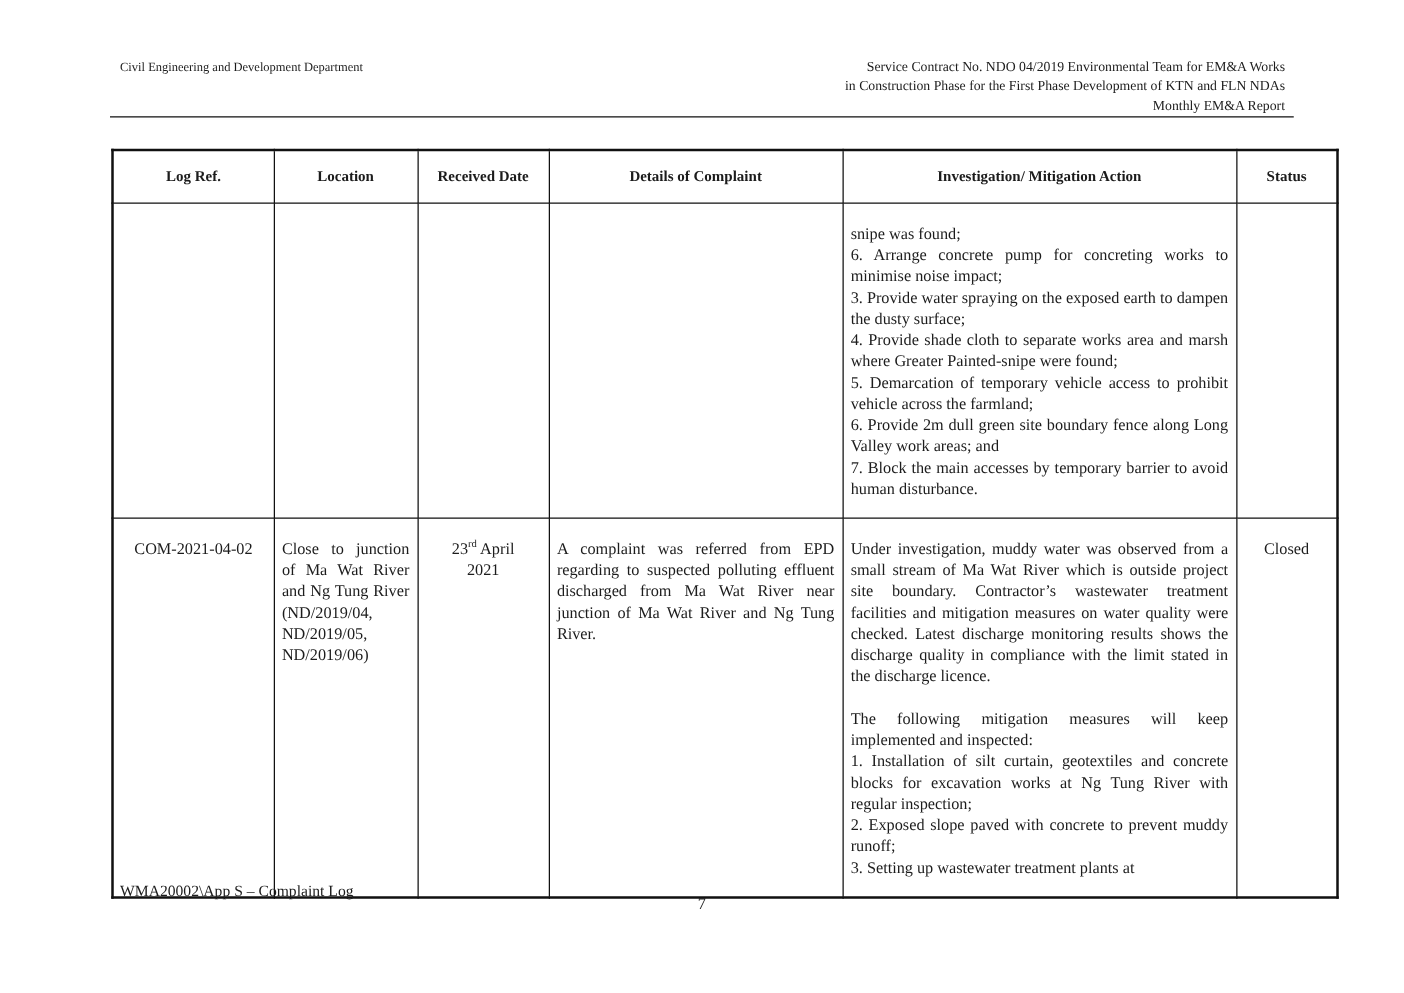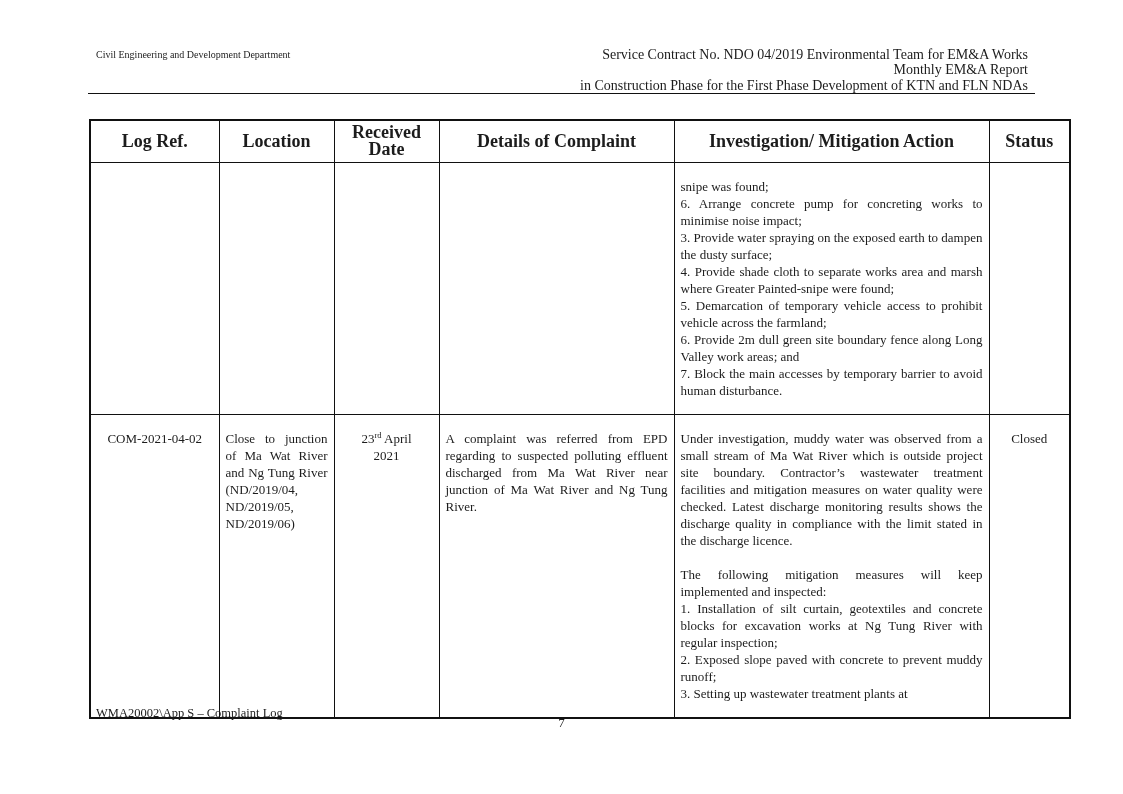--- a/index.html
+++ b/index.html
@@ -18,7 +18,7 @@
   }
   .hdr-right {
     position: absolute; right: 95px; top: 47px;
-    font-size: 14px; line-height: 15.3px;
+    font-size: 11px; line-height: 15.3px;
     text-align: right;
   }
   .hdr-rule {

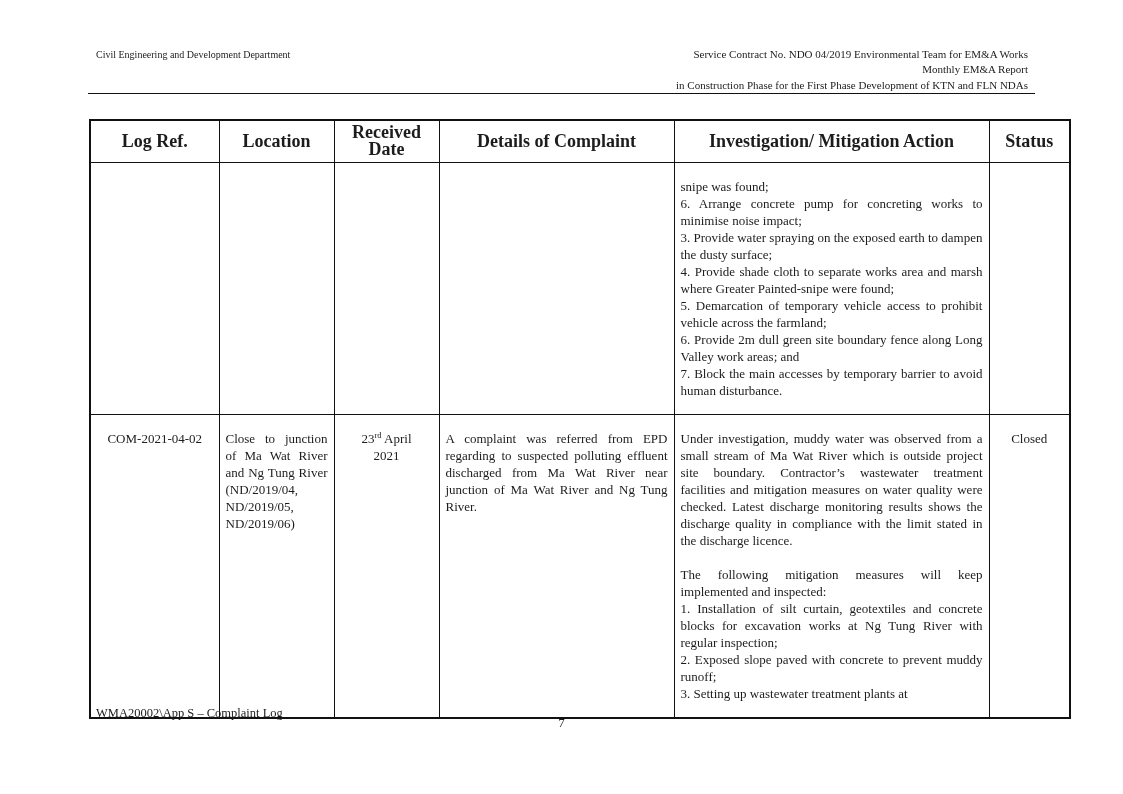--- a/index.html
+++ b/index.html
@@ -70,8 +70,8 @@
 
 <div class="hdr-right">
   <div>Service Contract No. NDO 04/2019 Environmental Team for EM&amp;A Works</div>
+  <div>in Construction Phase for the First Phase Development of KTN and FLN NDAs</div>
   <div>Monthly EM&amp;A Report</div>
-  <div>in Construction Phase for the First Phase Development of KTN and FLN NDAs</div>
 </div>
 
 <div class="hdr-rule"></div>

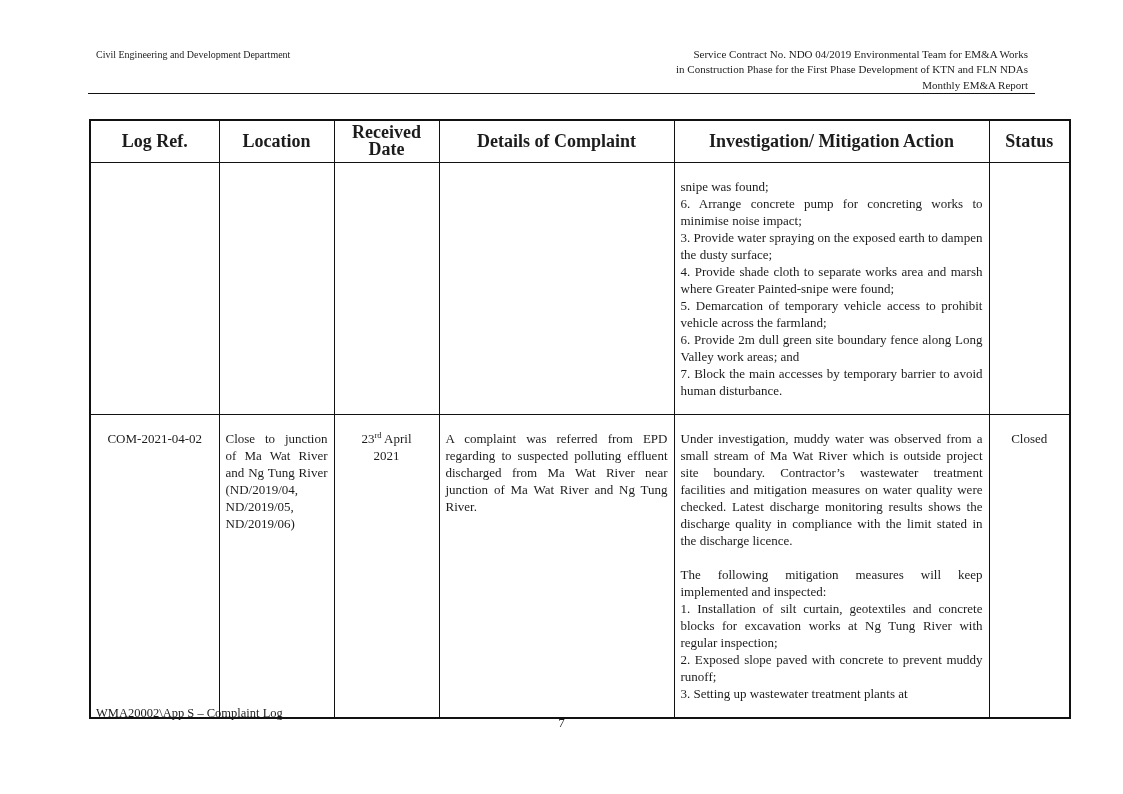--- a/index.html
+++ b/index.html
@@ -45,7 +45,7 @@
     font-weight: bold;
     text-align: center;
     vertical-align: middle;
-    font-size: 18px;
+    font-size: 12px;
     padding: 2px 3px;
     margin-top: 35px;
   }

